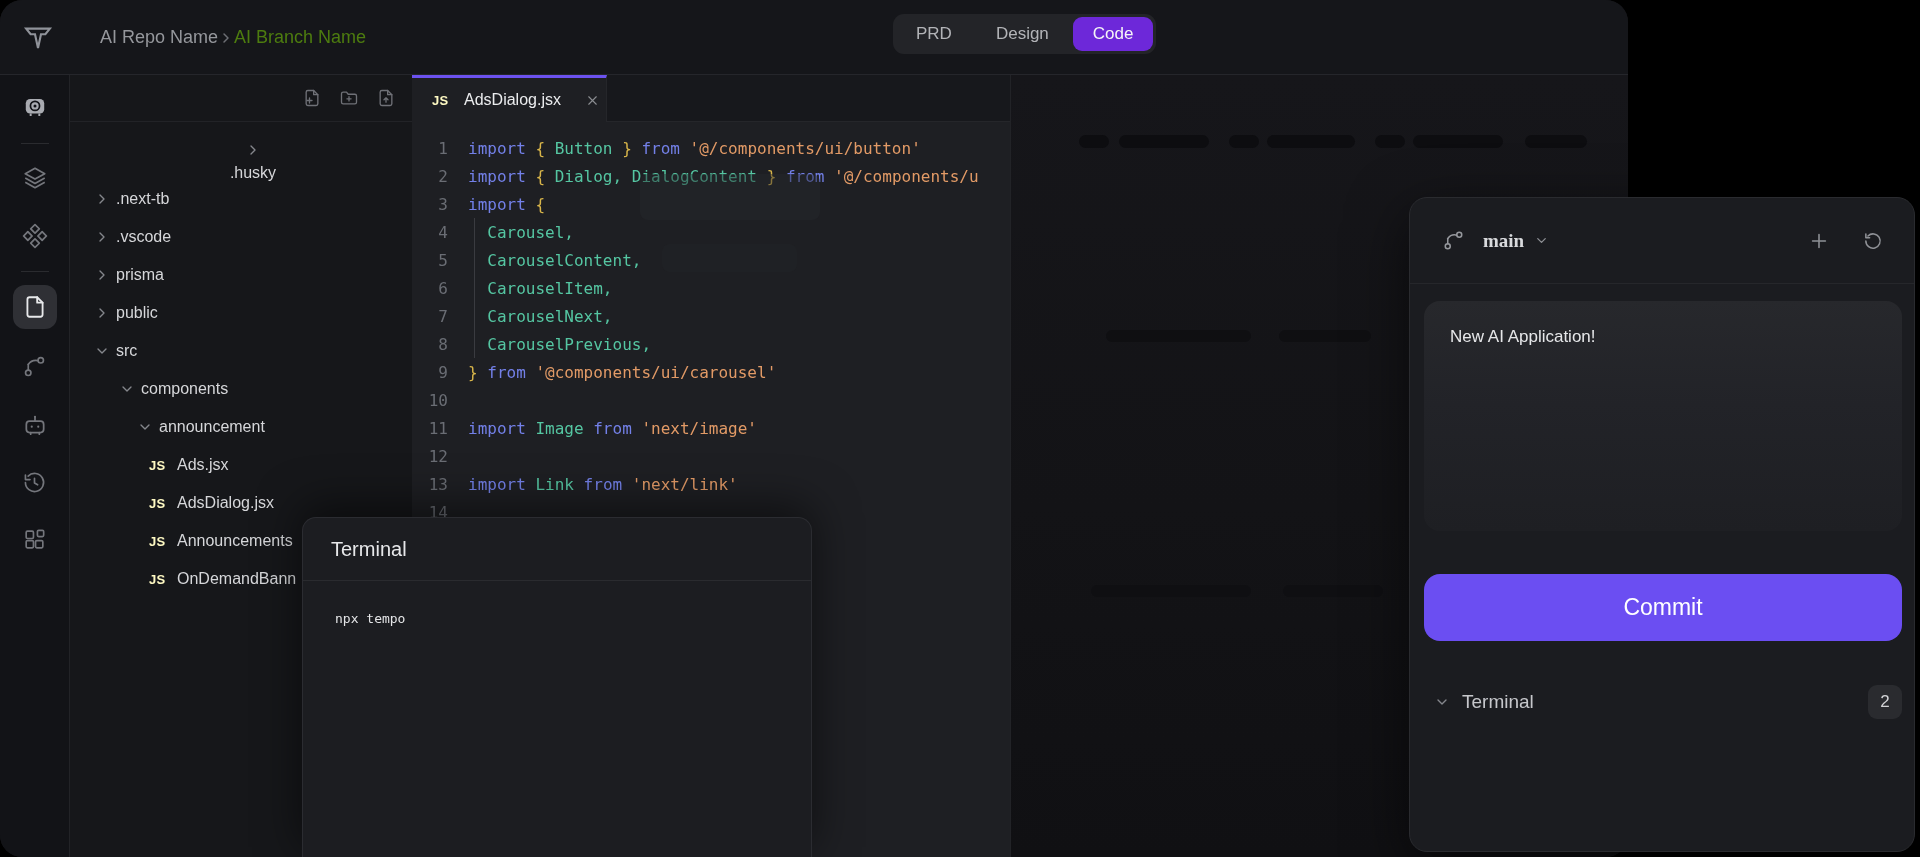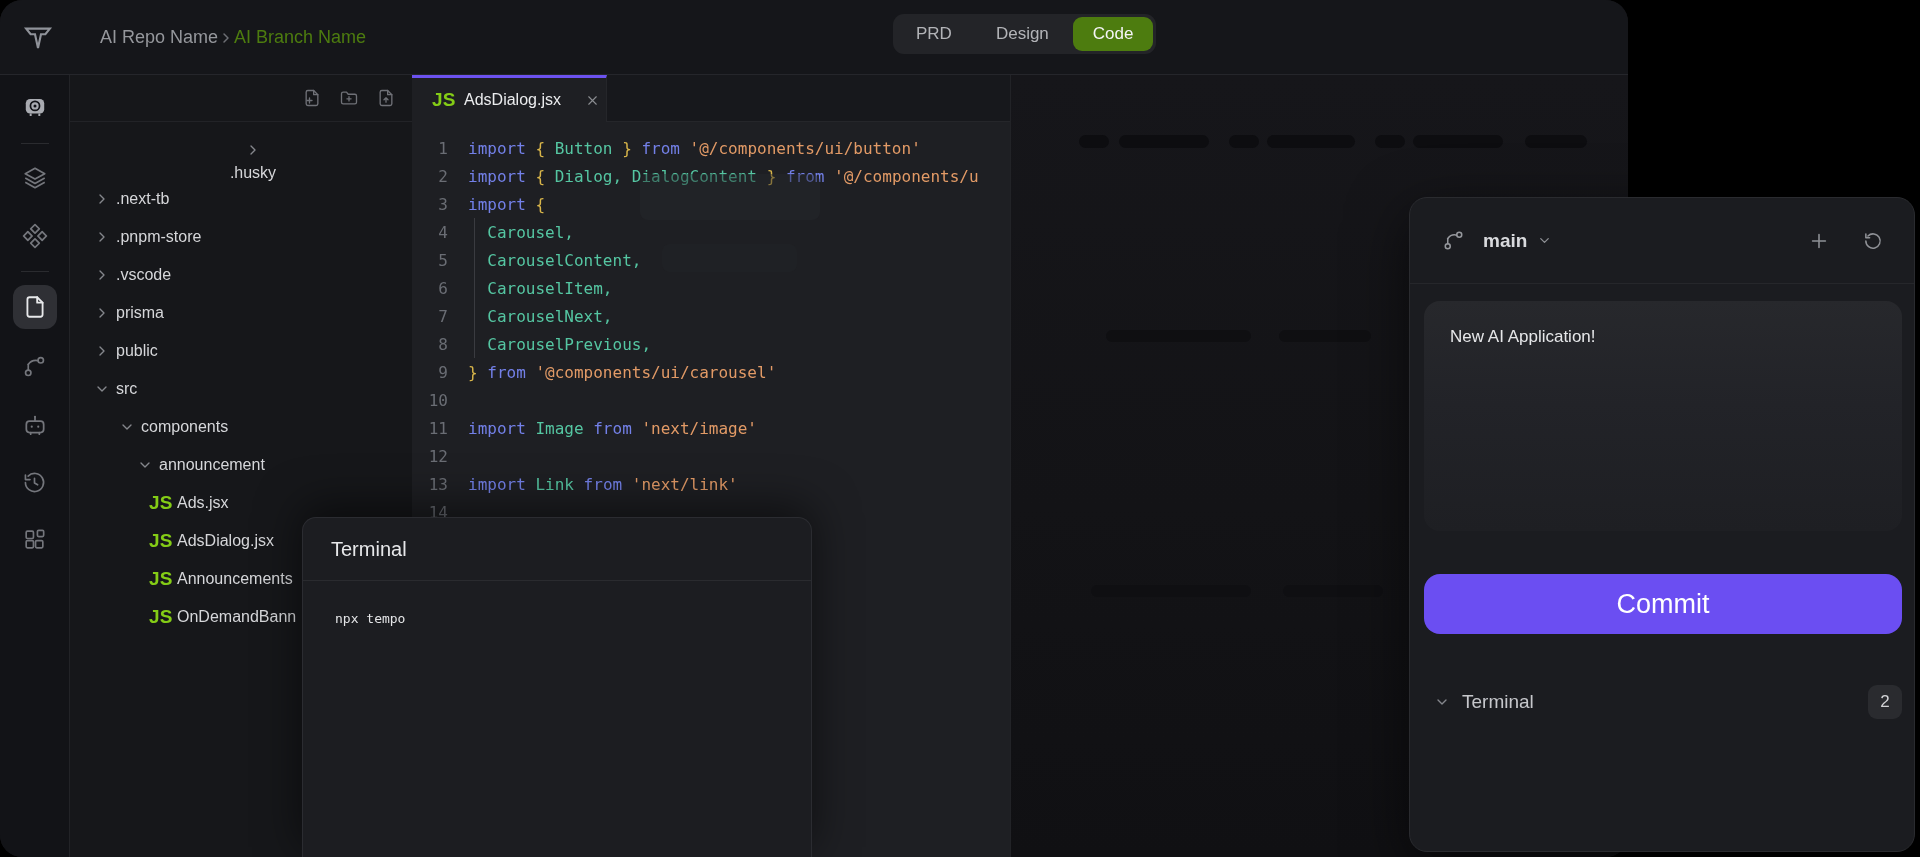--- a/index.html
+++ b/index.html
@@ -25,7 +25,7 @@
          border-radius:11px; display:flex; align-items:center; padding:3px; gap:4px; }
   .seg button { border:0; background:transparent; color:#b3b4b8; font-size:17px;
                 font-family:inherit; height:34px; padding:0 20px; border-radius:9px; cursor:pointer; }
-  .seg button.active { background:#4d7c0f; color:#f5f5f7; }
+  .seg button.active { background:#6d28d9; color:#f5f5f7; }
 
   
   #rail { position:absolute; left:0; top:75px; width:70px; height:782px;

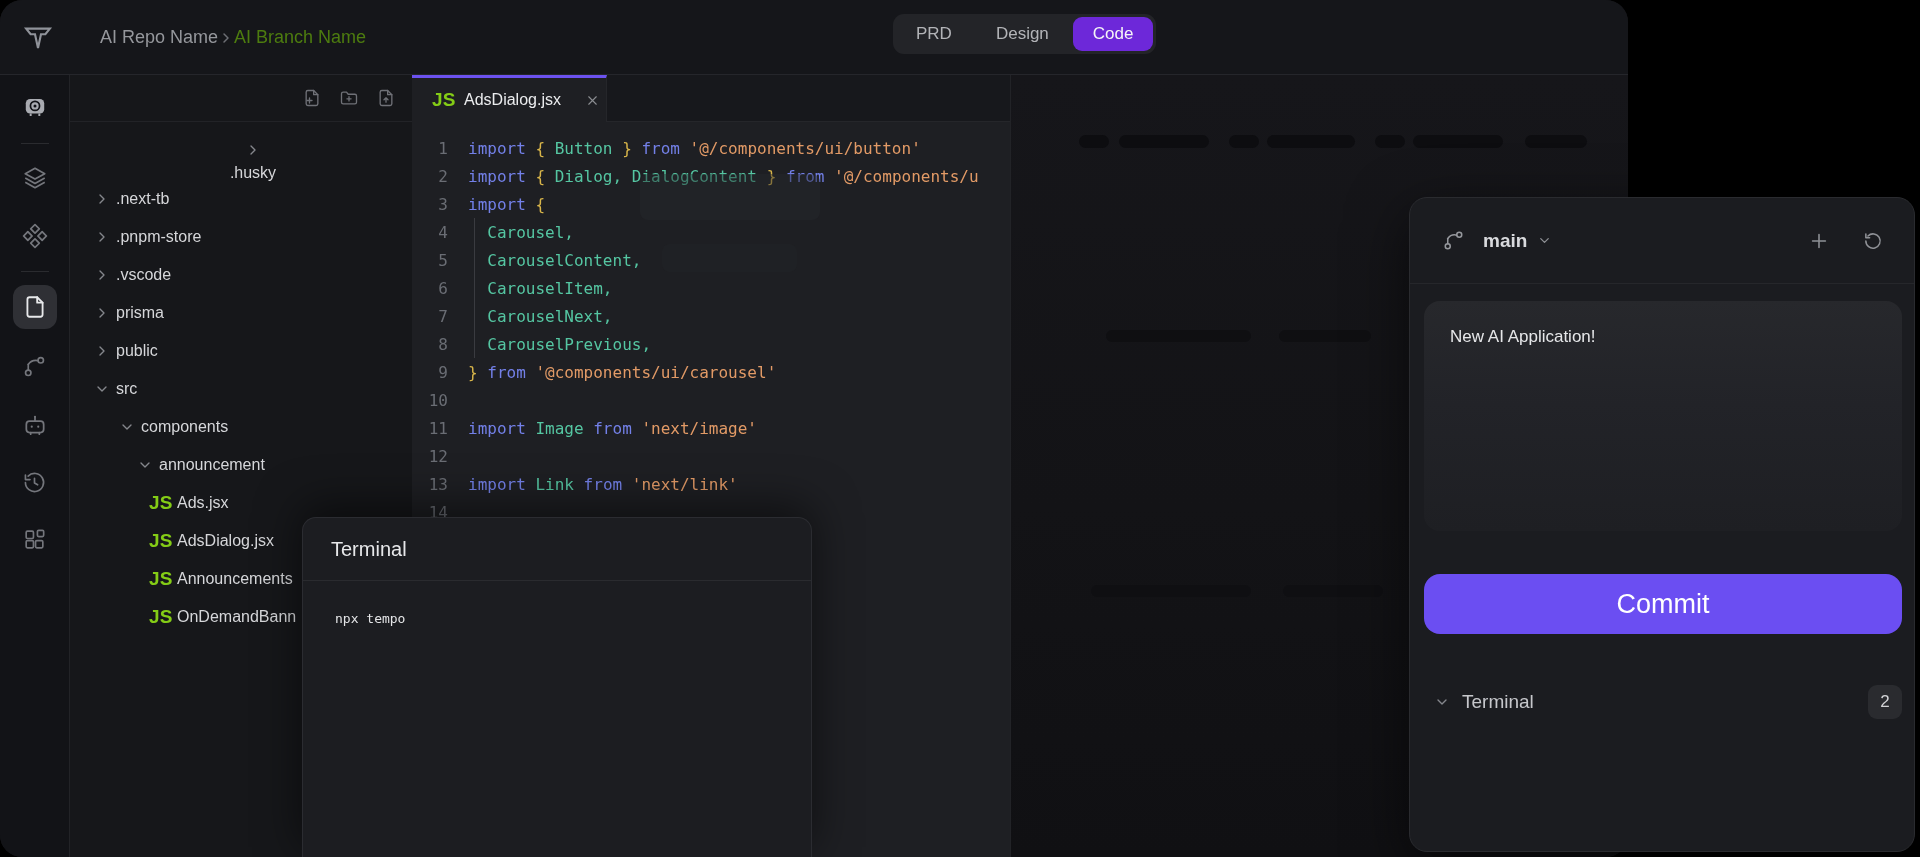--- a/index.html
+++ b/index.html
@@ -44,7 +44,7 @@
   .tree-row { height:38px; display:flex; align-items:center; gap:6px; color:#d6d7da;
               font-size:16px; cursor:pointer; white-space:nowrap; }
   .tree-row .chev { display:flex; color:#85878c; width:16px; }
-  .js-badge { color:#84cc16; font-weight:700; font-size:19px; letter-spacing:.3px; width:22px; }
+  .js-badge { color:#fef9c3; font-weight:700; font-size:13px; letter-spacing:.3px; width:22px; }
   #tree-rows { padding-top:20px; }
 
   

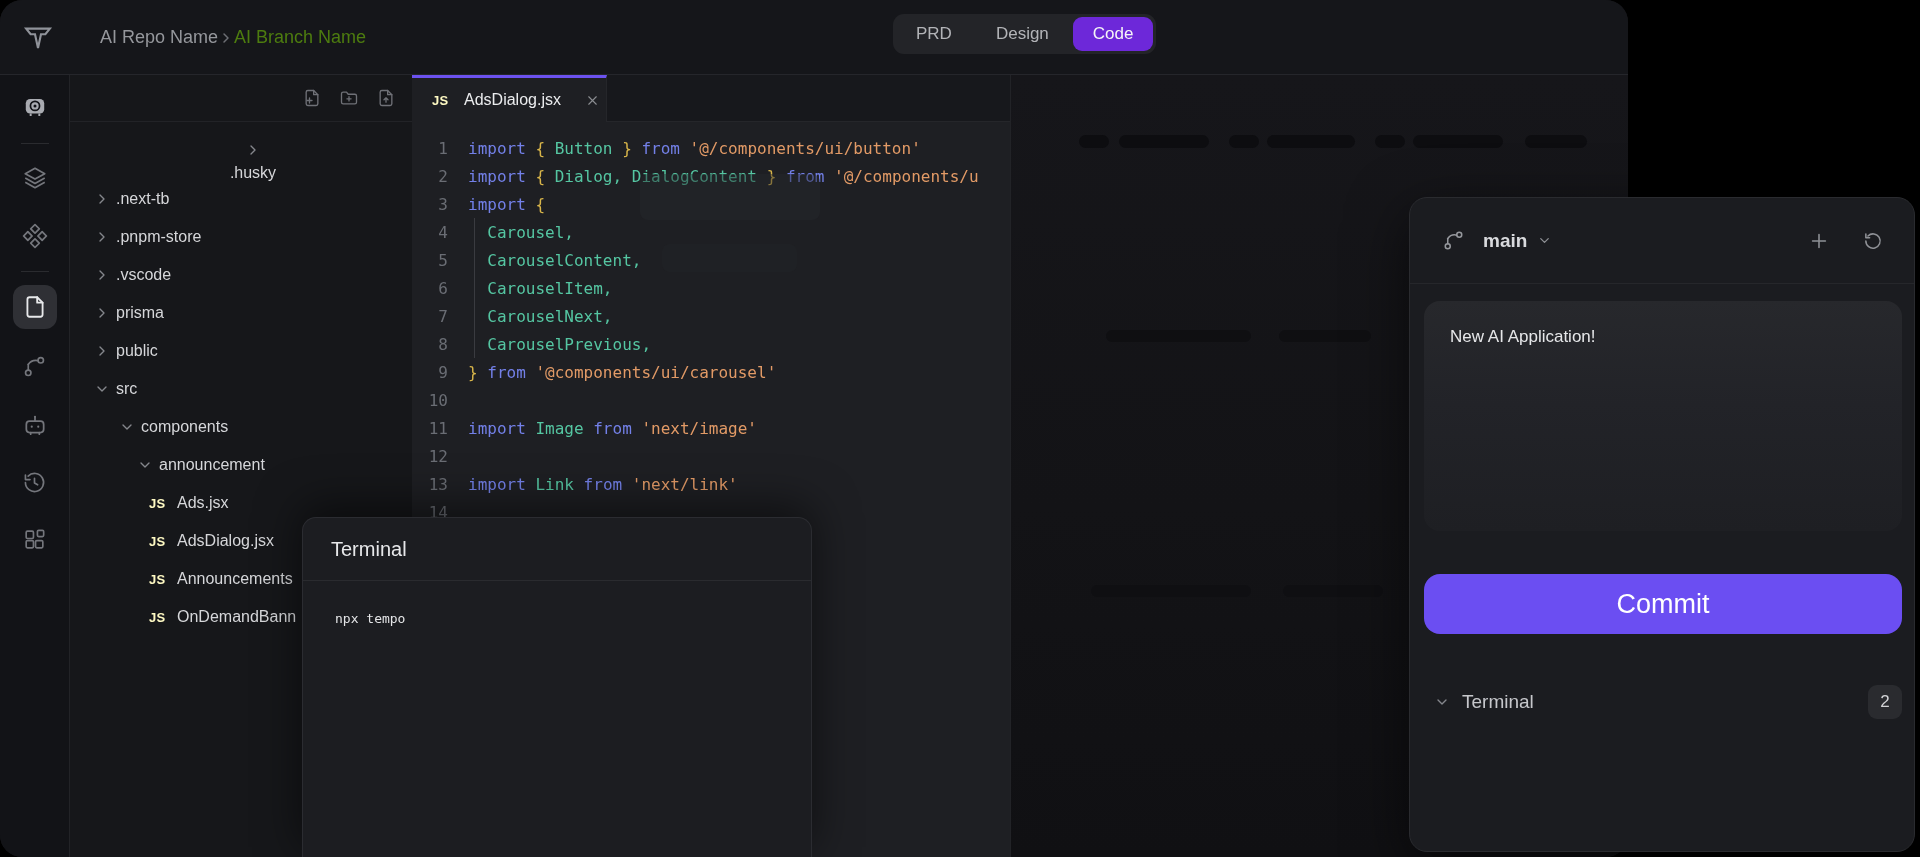--- a/index.html
+++ b/index.html
@@ -247,14 +247,6 @@
               <polyline points="9 6 15 12 9 18"></polyline>
             </svg>
           </span>
-          <span>.pnpm-store</span>
-        </div>
-        <div class="tree-row" style="padding-left: 24px;">
-          <span class="chev">
-            <svg width="16" height="16" viewBox="0 0 24 24" fill="none" stroke="currentColor" stroke-width="2" stroke-linecap="round" stroke-linejoin="round">
-              <polyline points="9 6 15 12 9 18"></polyline>
-            </svg>
-          </span>
           <span>.vscode</span>
         </div>
         <div class="tree-row" style="padding-left: 24px;">

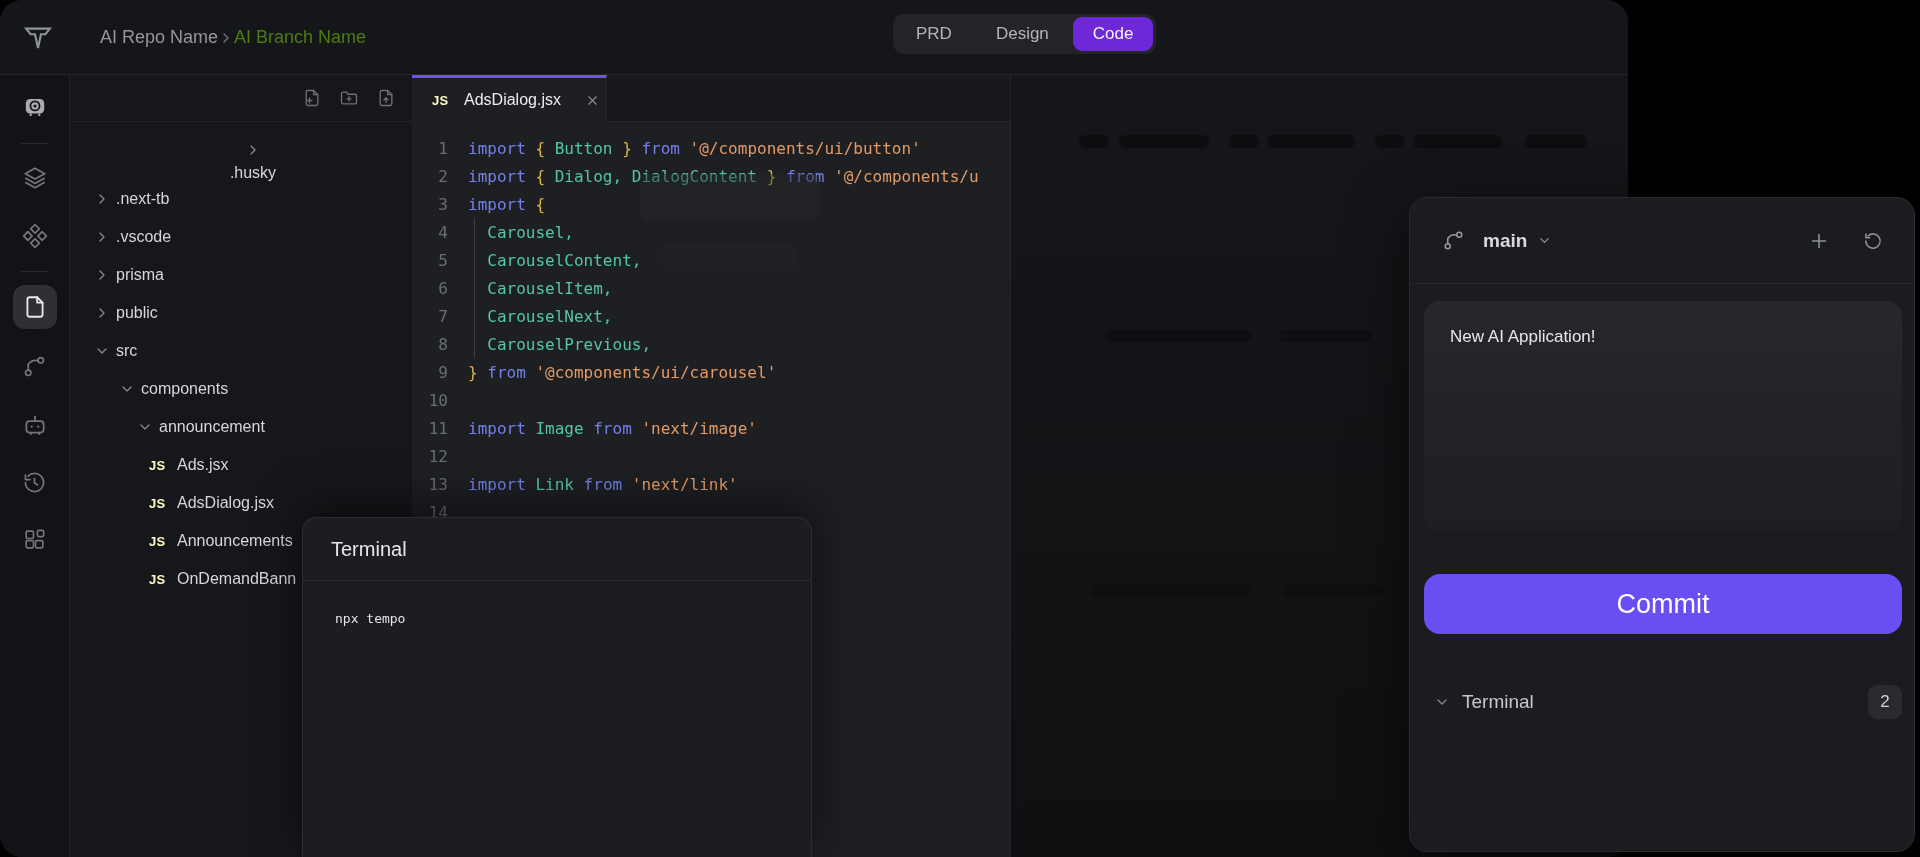--- a/index.html
+++ b/index.html
@@ -87,7 +87,7 @@
          background:#1b1c20; border:1px solid #2a2b2f; border-radius:18px;
          box-shadow:0 18px 60px rgba(0,0,0,.6); z-index:6; }
   #git-head { height:86px; display:flex; align-items:center; padding:0 30px 0 32px;
-              border-bottom:1px solid #26272b; color:#96989d; }
+              border-bottom:1px solid #26272b; color:#96989d;font-family:Liberation Serif, serif; }
   #git-branch-name { color:#d9dadd; font-size:19px; font-weight:600; margin-left:18px; }
   #git-head .chev-d { margin-left:10px; color:#8e9095; display:flex; }
   #git-head .spacer { flex:1; }

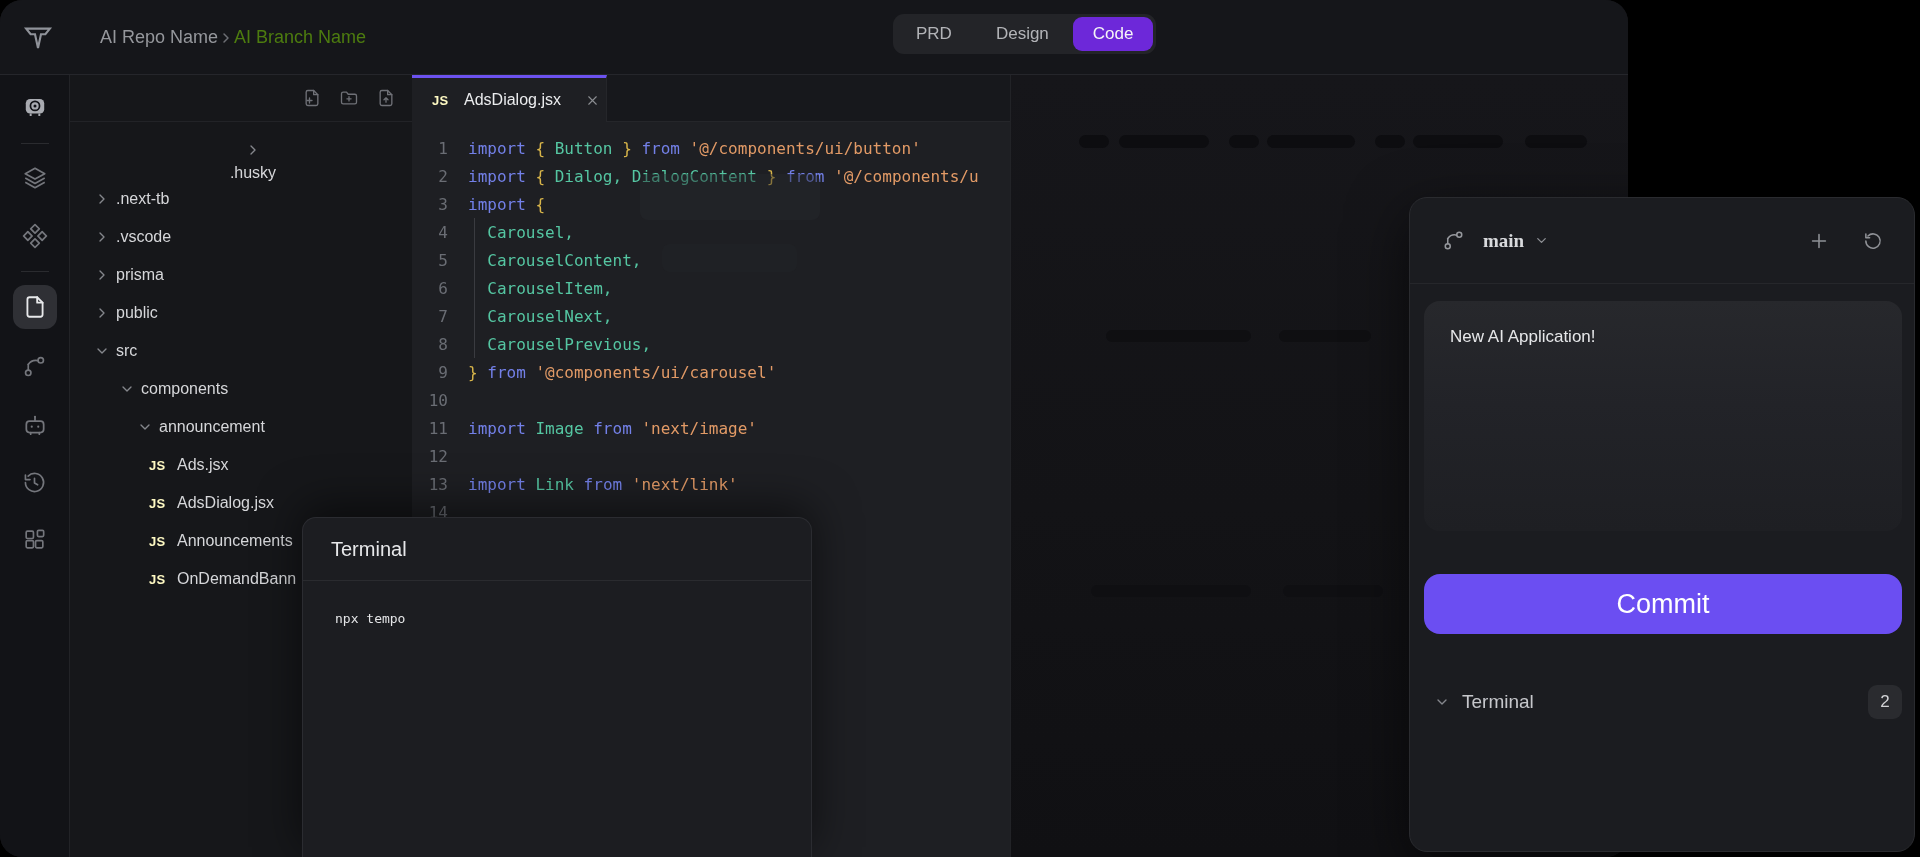--- a/index.html
+++ b/index.html
@@ -96,8 +96,8 @@
   #commit-msg { position:absolute; left:14px; top:103px; width:478px; height:230px; border-radius:16px;
                 background:linear-gradient(180deg,#27282c 0%,#222328 45%,#1e1f23 100%);
                 padding:26px 26px; color:#e6e7e9; font-size:17px; cursor:text; }
-  #commit-btn { position:absolute; left:14px; top:376px; width:478px; height:60px; border:0;
-                border-radius:16px; background:#6b4ef2; color:#fff; font-size:27px;
+  #commit-btn { position:absolute; left:14px; top:376px; width:478px; height:67px; border:0;
+                border-radius:16px; background:#6b4ef2; color:#fff; font-size:23px;
                 font-family:inherit; font-weight:500; cursor:pointer; }
   #changes-row { position:absolute; left:0; top:486px; width:506px; height:36px;
                  display:flex; align-items:center; padding:0 14px 0 24px; cursor:pointer; }

